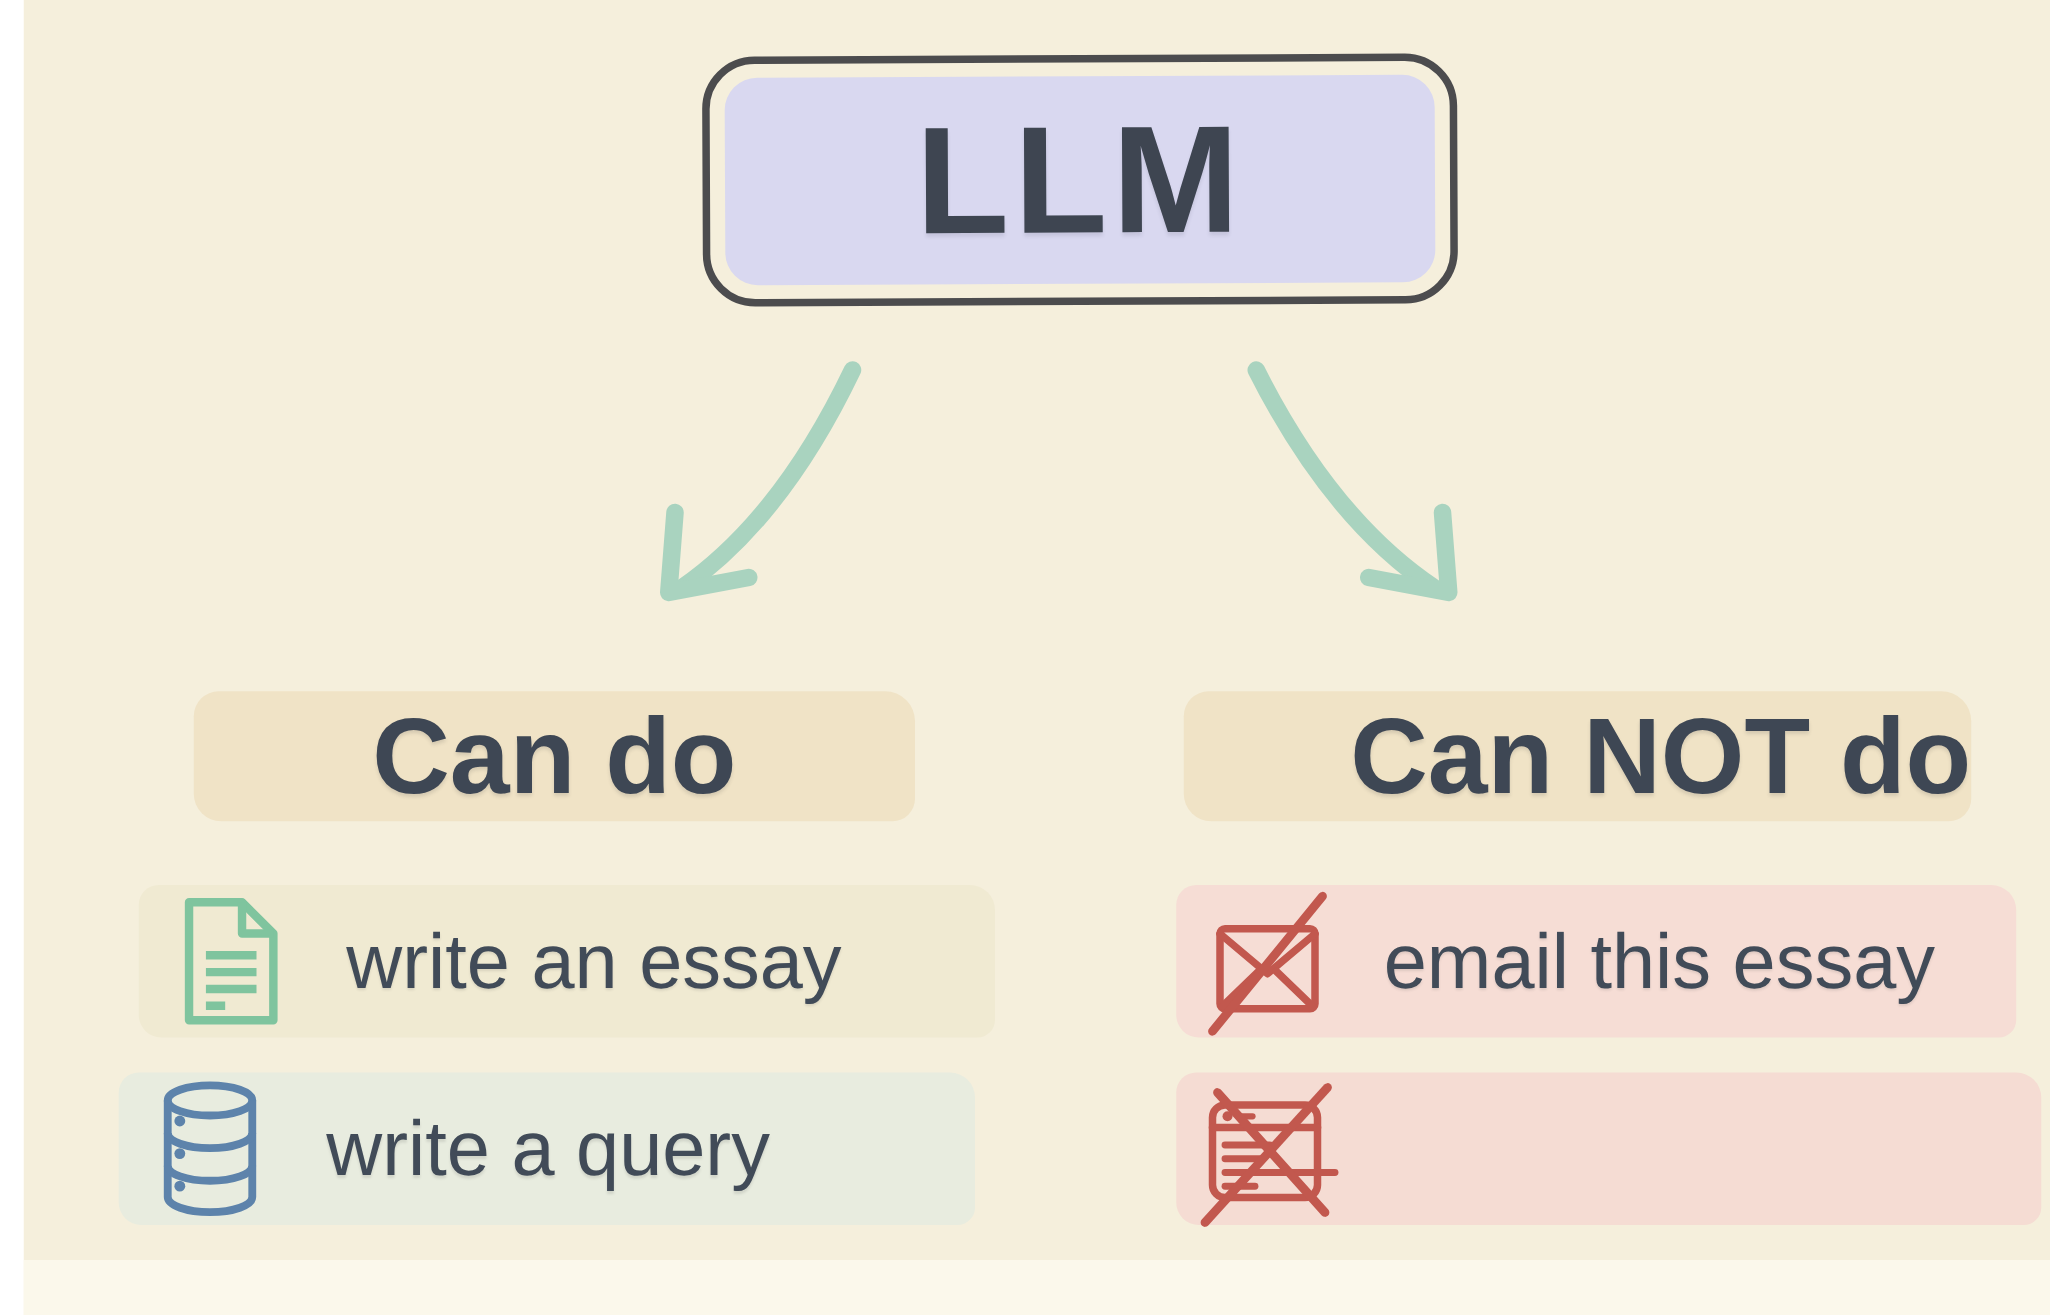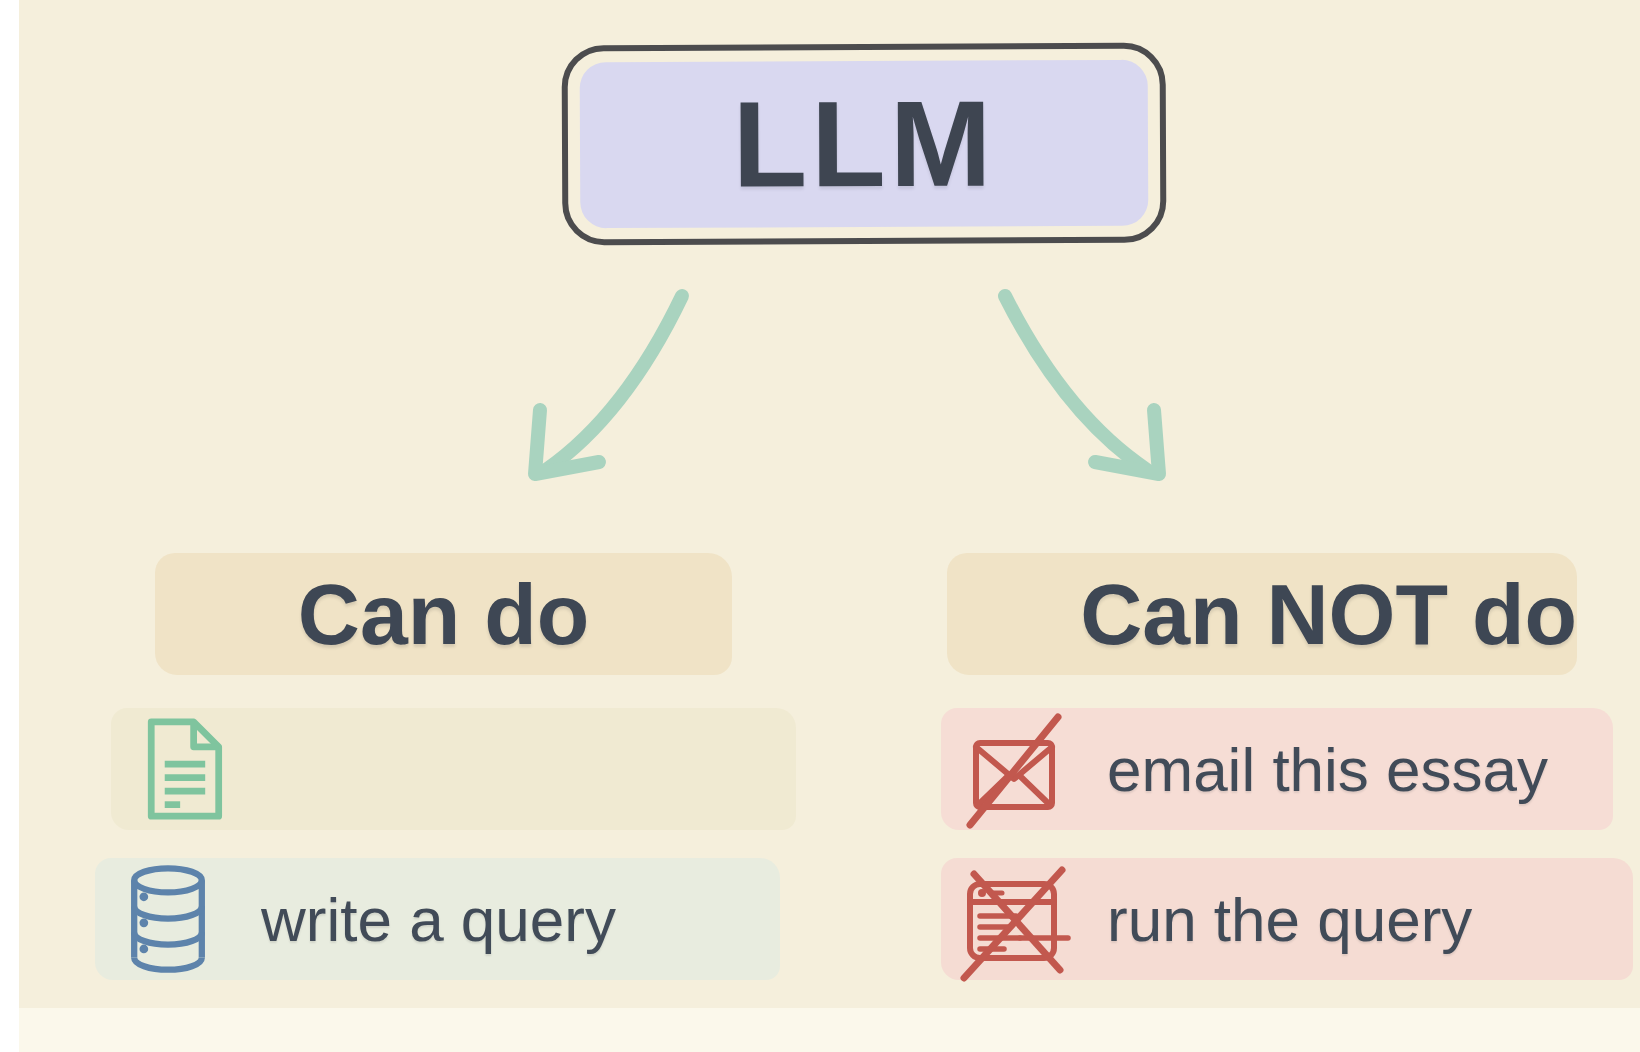--- a/index.html
+++ b/index.html
@@ -49,7 +49,7 @@
   
   .col-header {
     position: absolute;
-    height: 122px;
+    height: 104px;
     background: #f0e3c6;
     border-radius: 20px 24px 18px 22px;
     display: flex; align-items: center; justify-content: center;

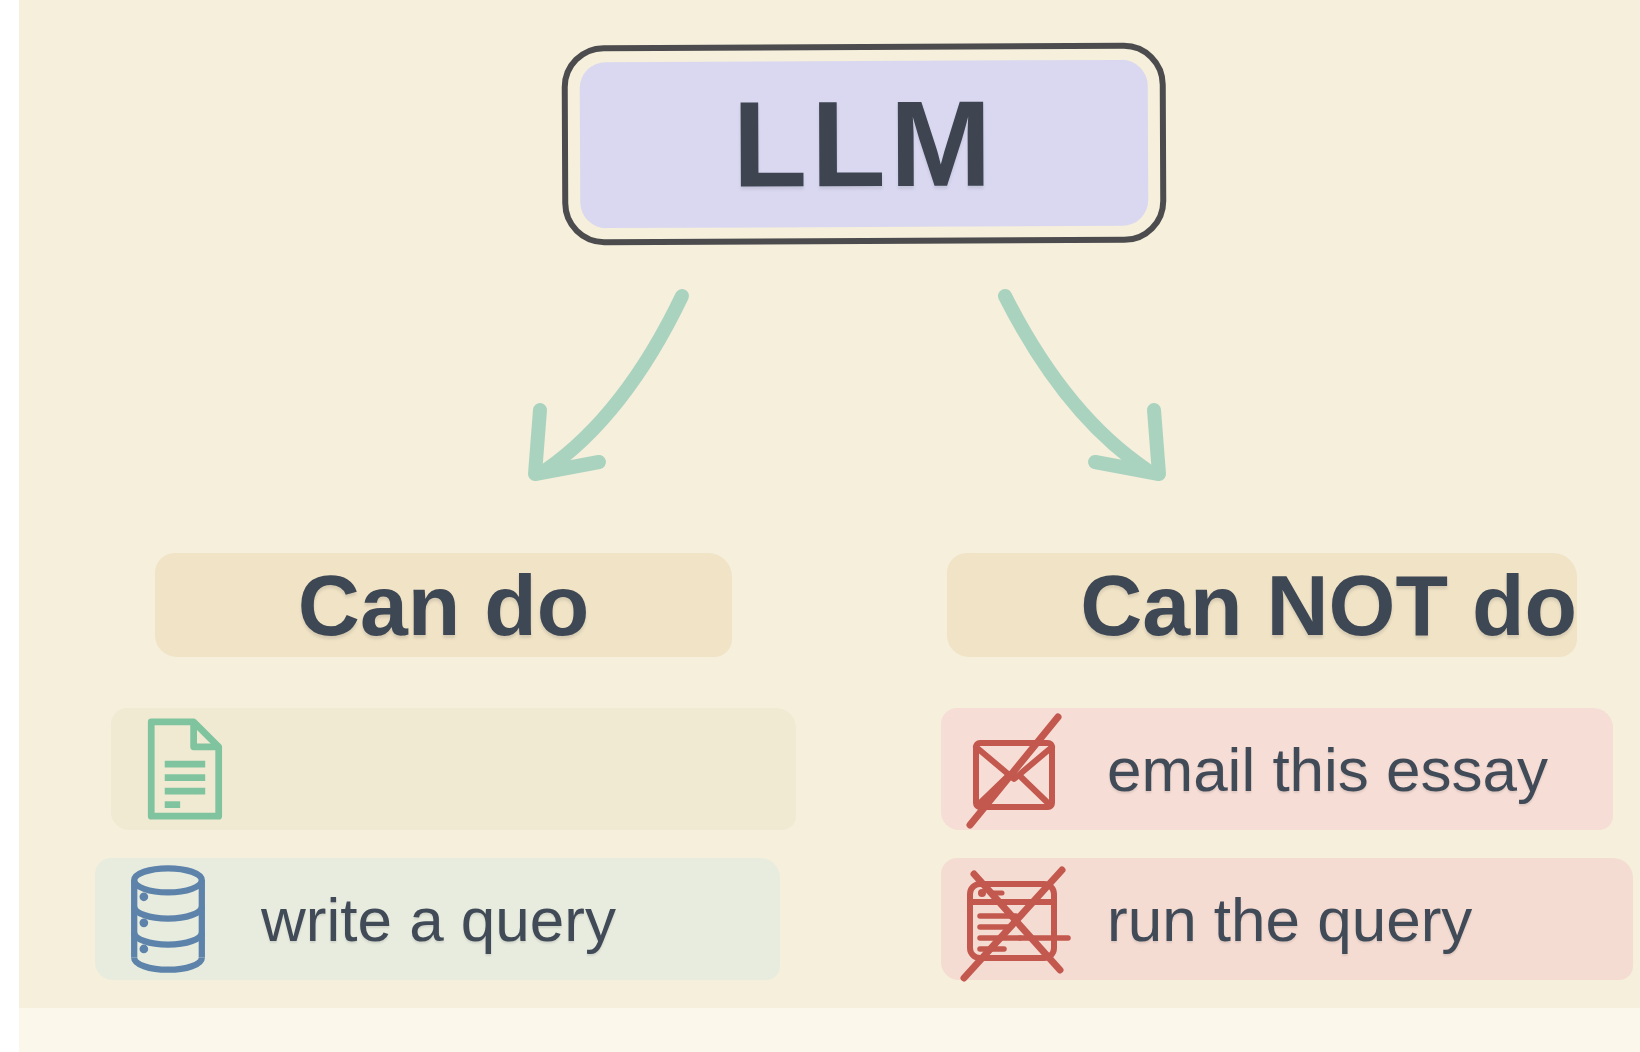--- a/index.html
+++ b/index.html
@@ -143,6 +143,7 @@
         </g>
       </svg>
     </span>
+    <span class="row-label">write an essay</span>
   </div>
 
   <div class="row" id="row-query">

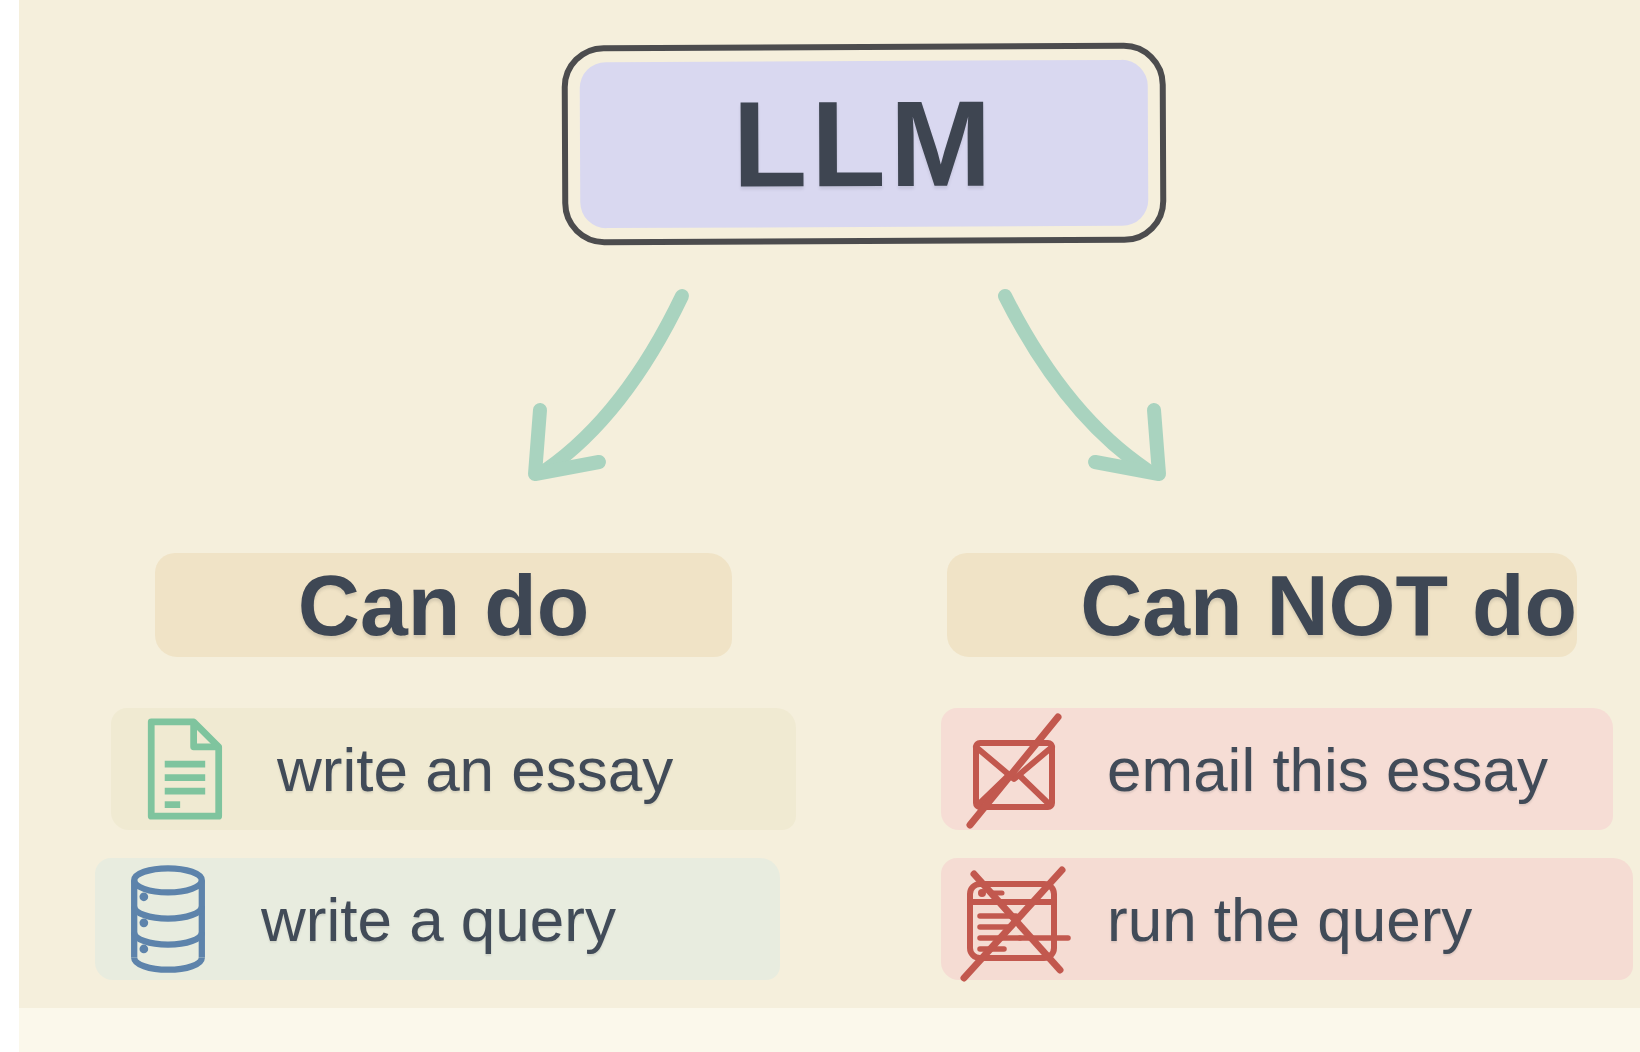--- a/index.html
+++ b/index.html
@@ -200,7 +200,6 @@
         <path d="M20 20 L106 116" stroke-width="7"></path>
       </svg>
     </span>
-    <span class="row-label">run the query</span>
   </div>
 
   <div class="bottom-strip"></div>

